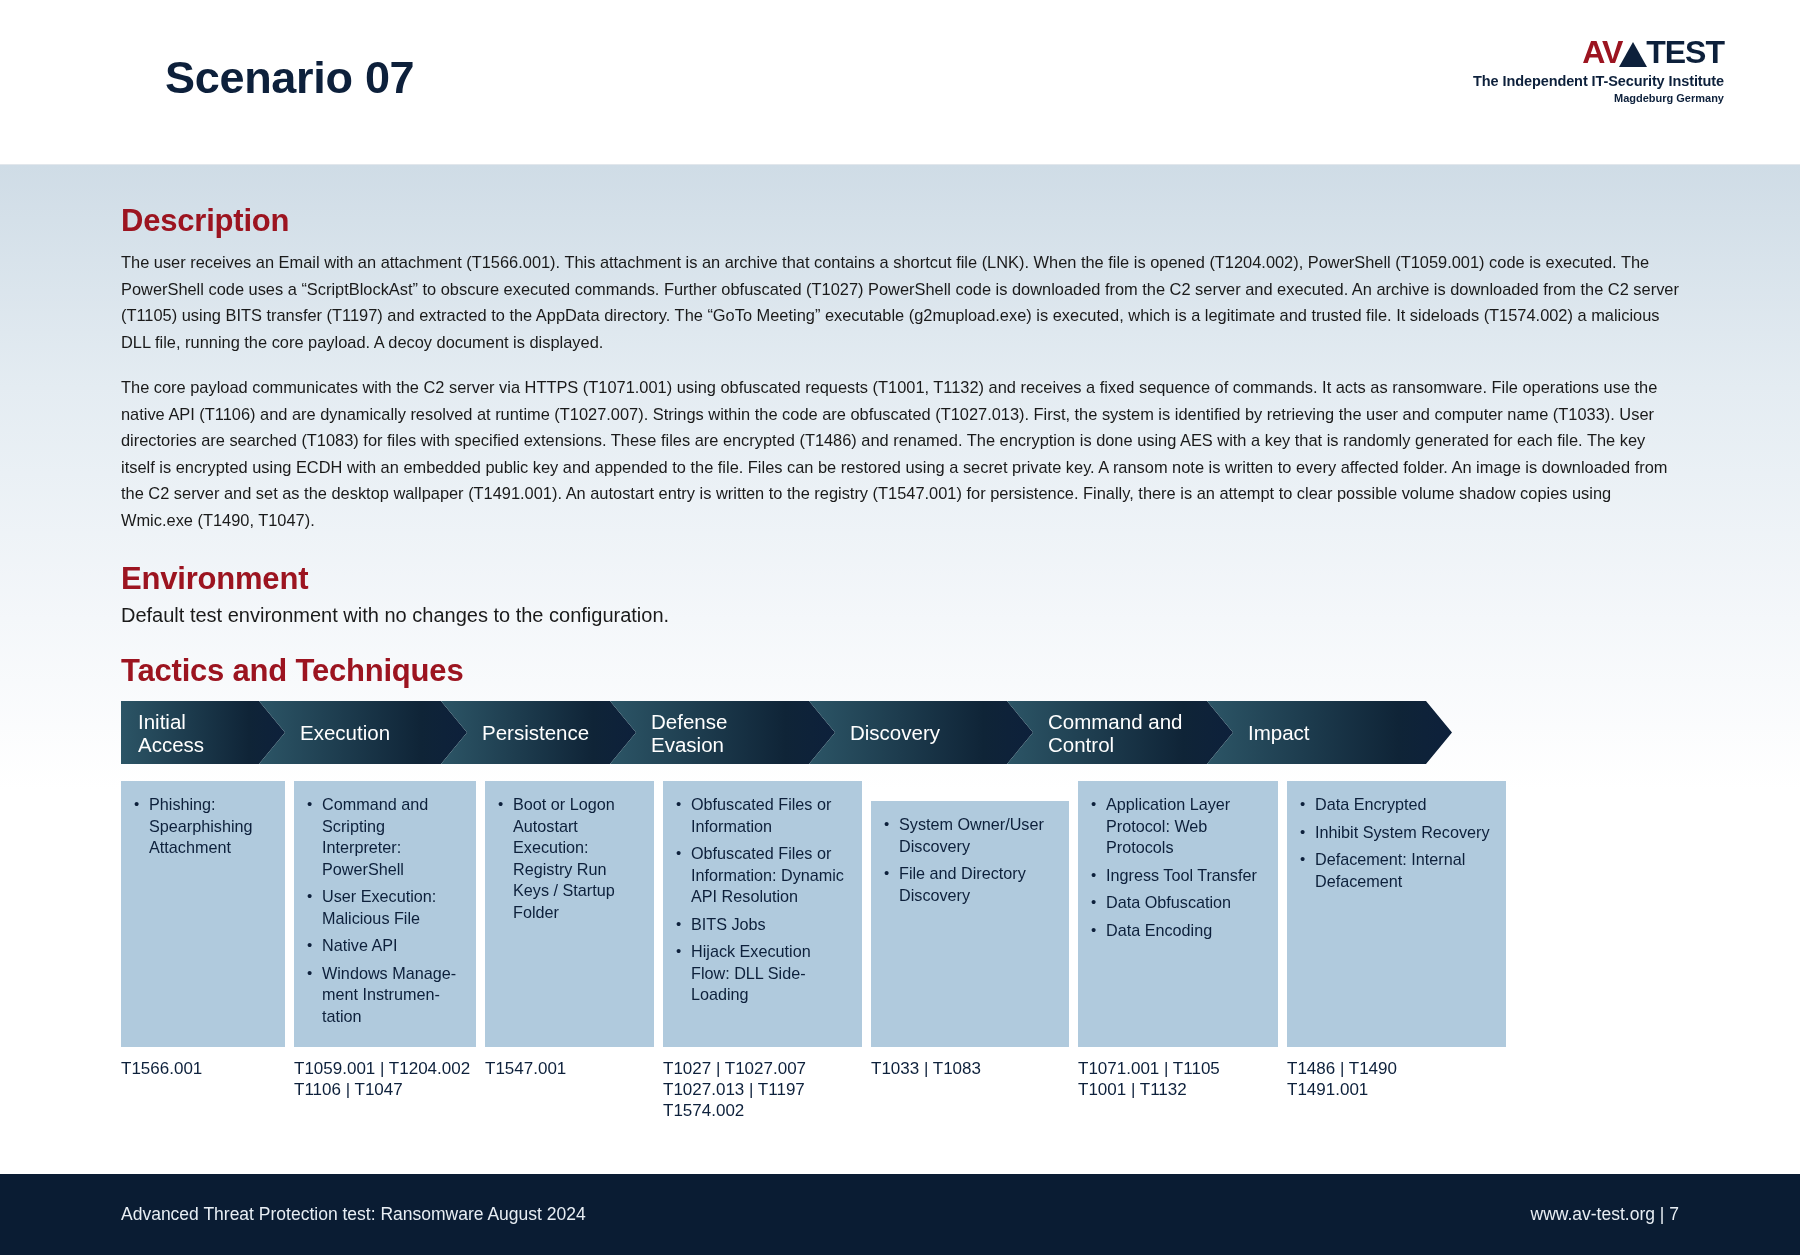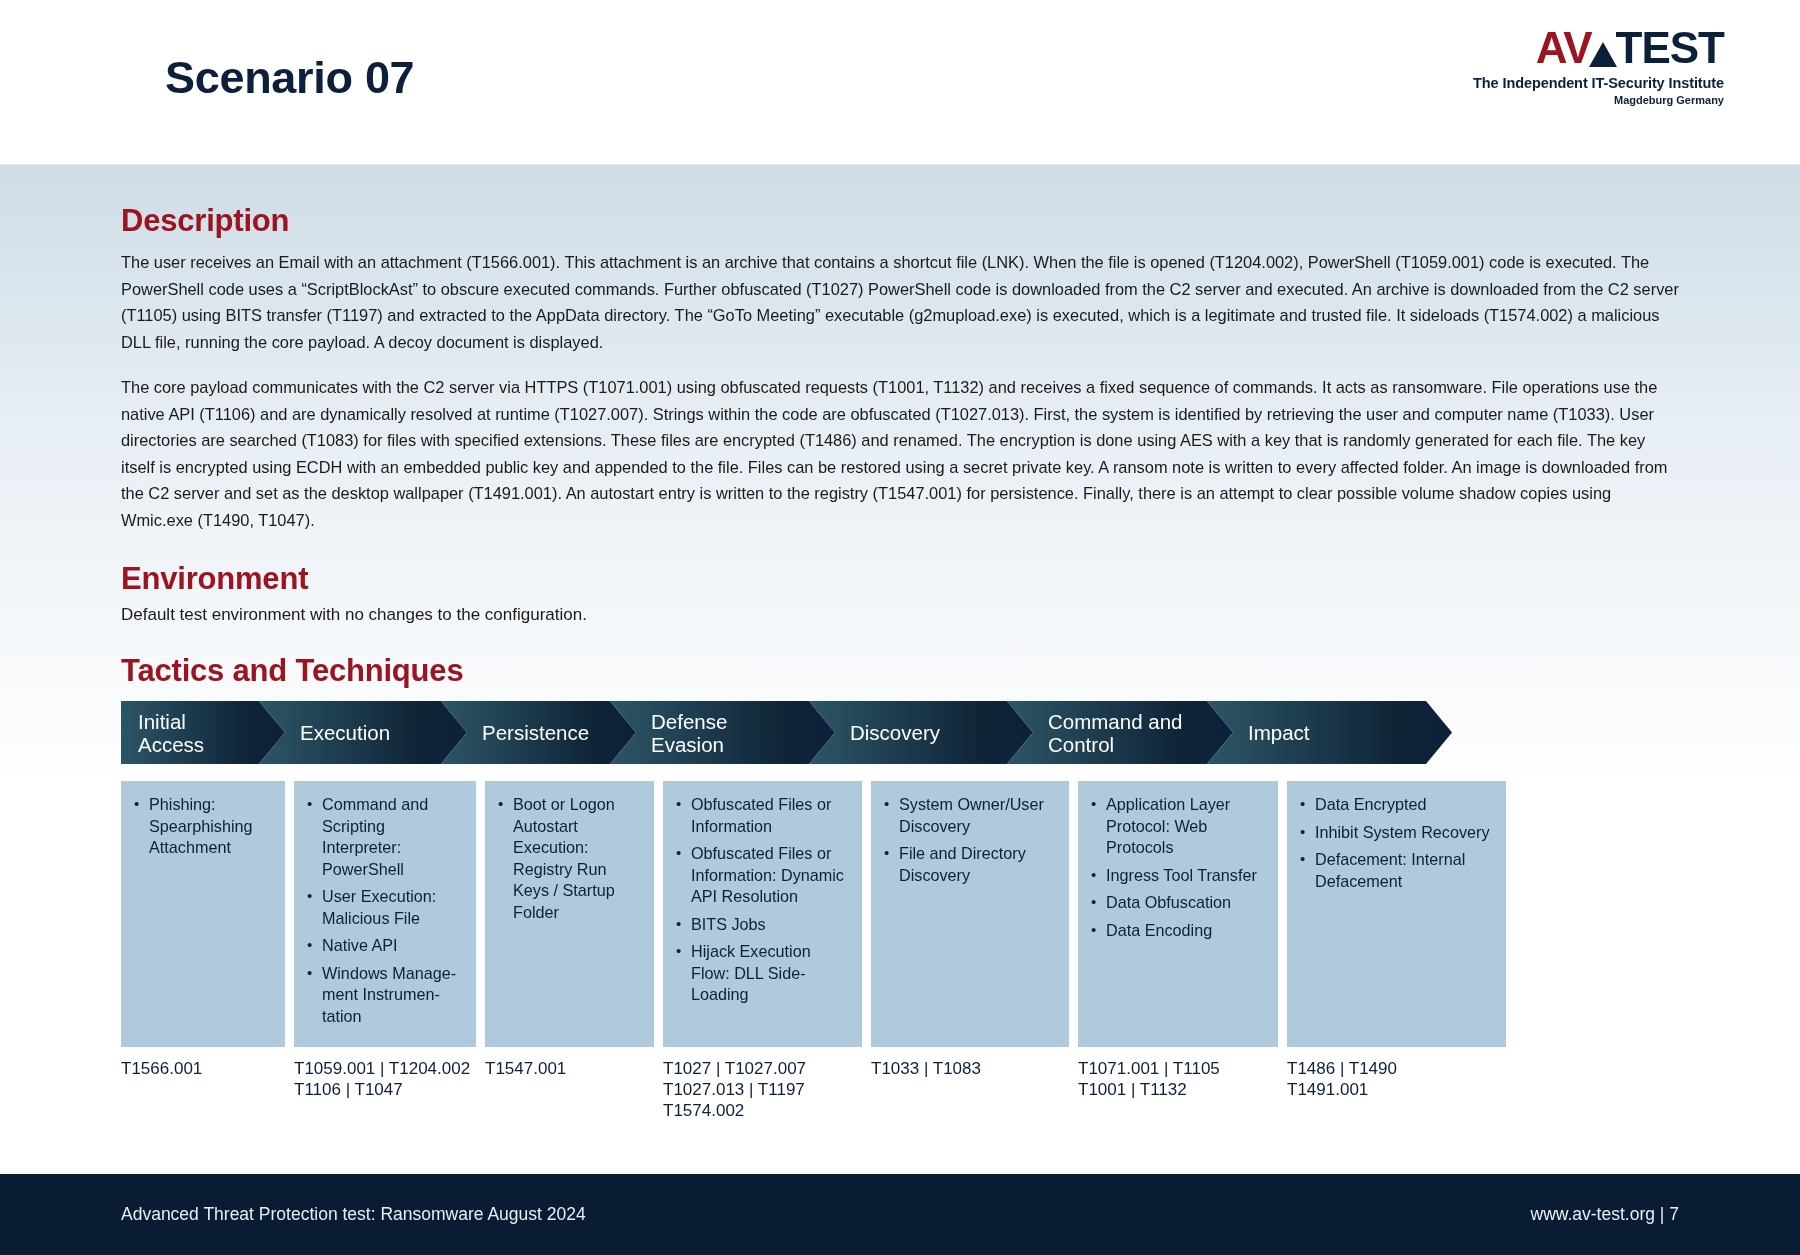--- a/index.html
+++ b/index.html
@@ -42,7 +42,7 @@
     text-align: right;
   }
   .logo-main {
-    font-size: 44px;
+    font-size: 32px;
     font-weight: bold;
     line-height: 1;
     letter-spacing: -1px;

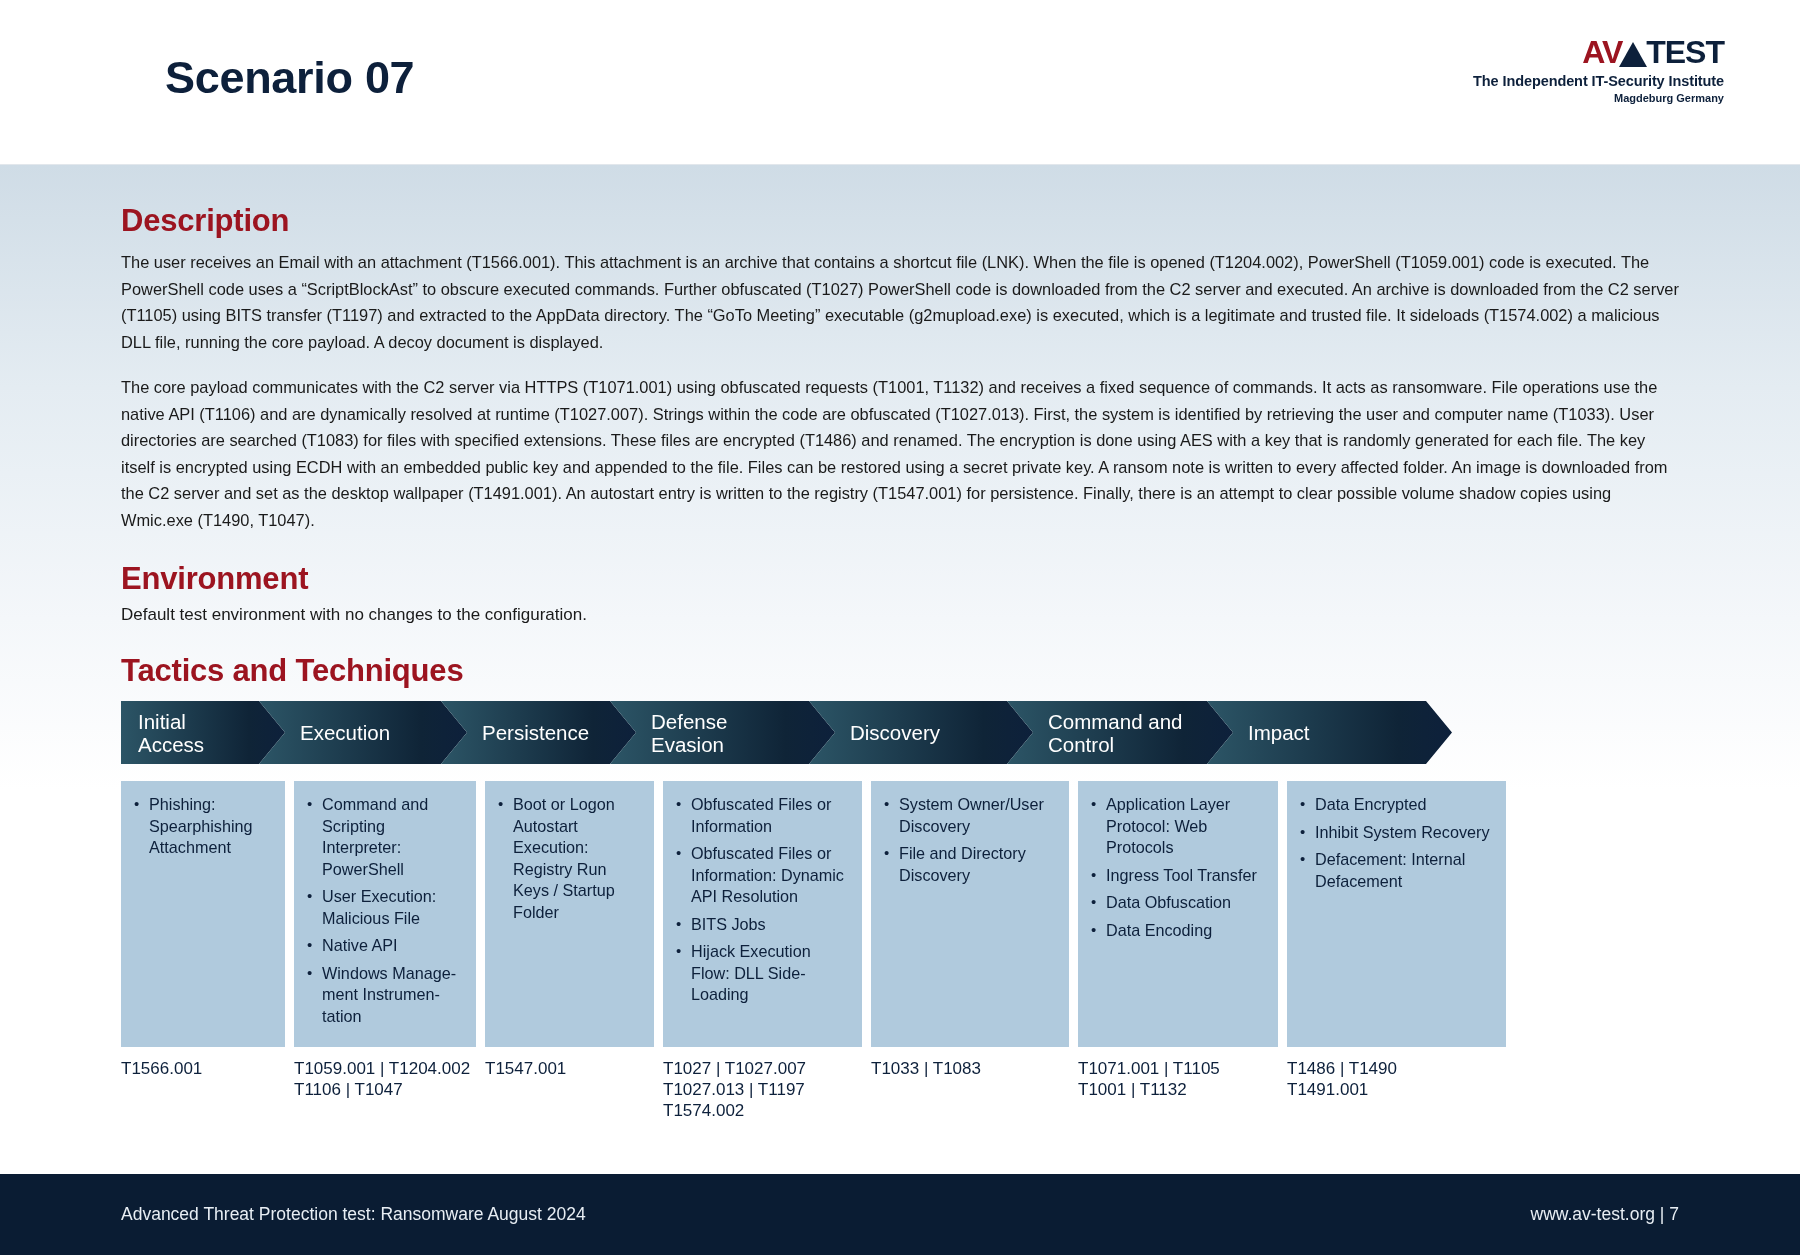--- a/index.html
+++ b/index.html
@@ -90,7 +90,7 @@
 
   .env-head { margin-top: 28px; }
   .env-text {
-    font-size: 17px;
+    font-size: 20px;
     line-height: 24px;
     color: #1a1a1a;
     margin-top: 6px;

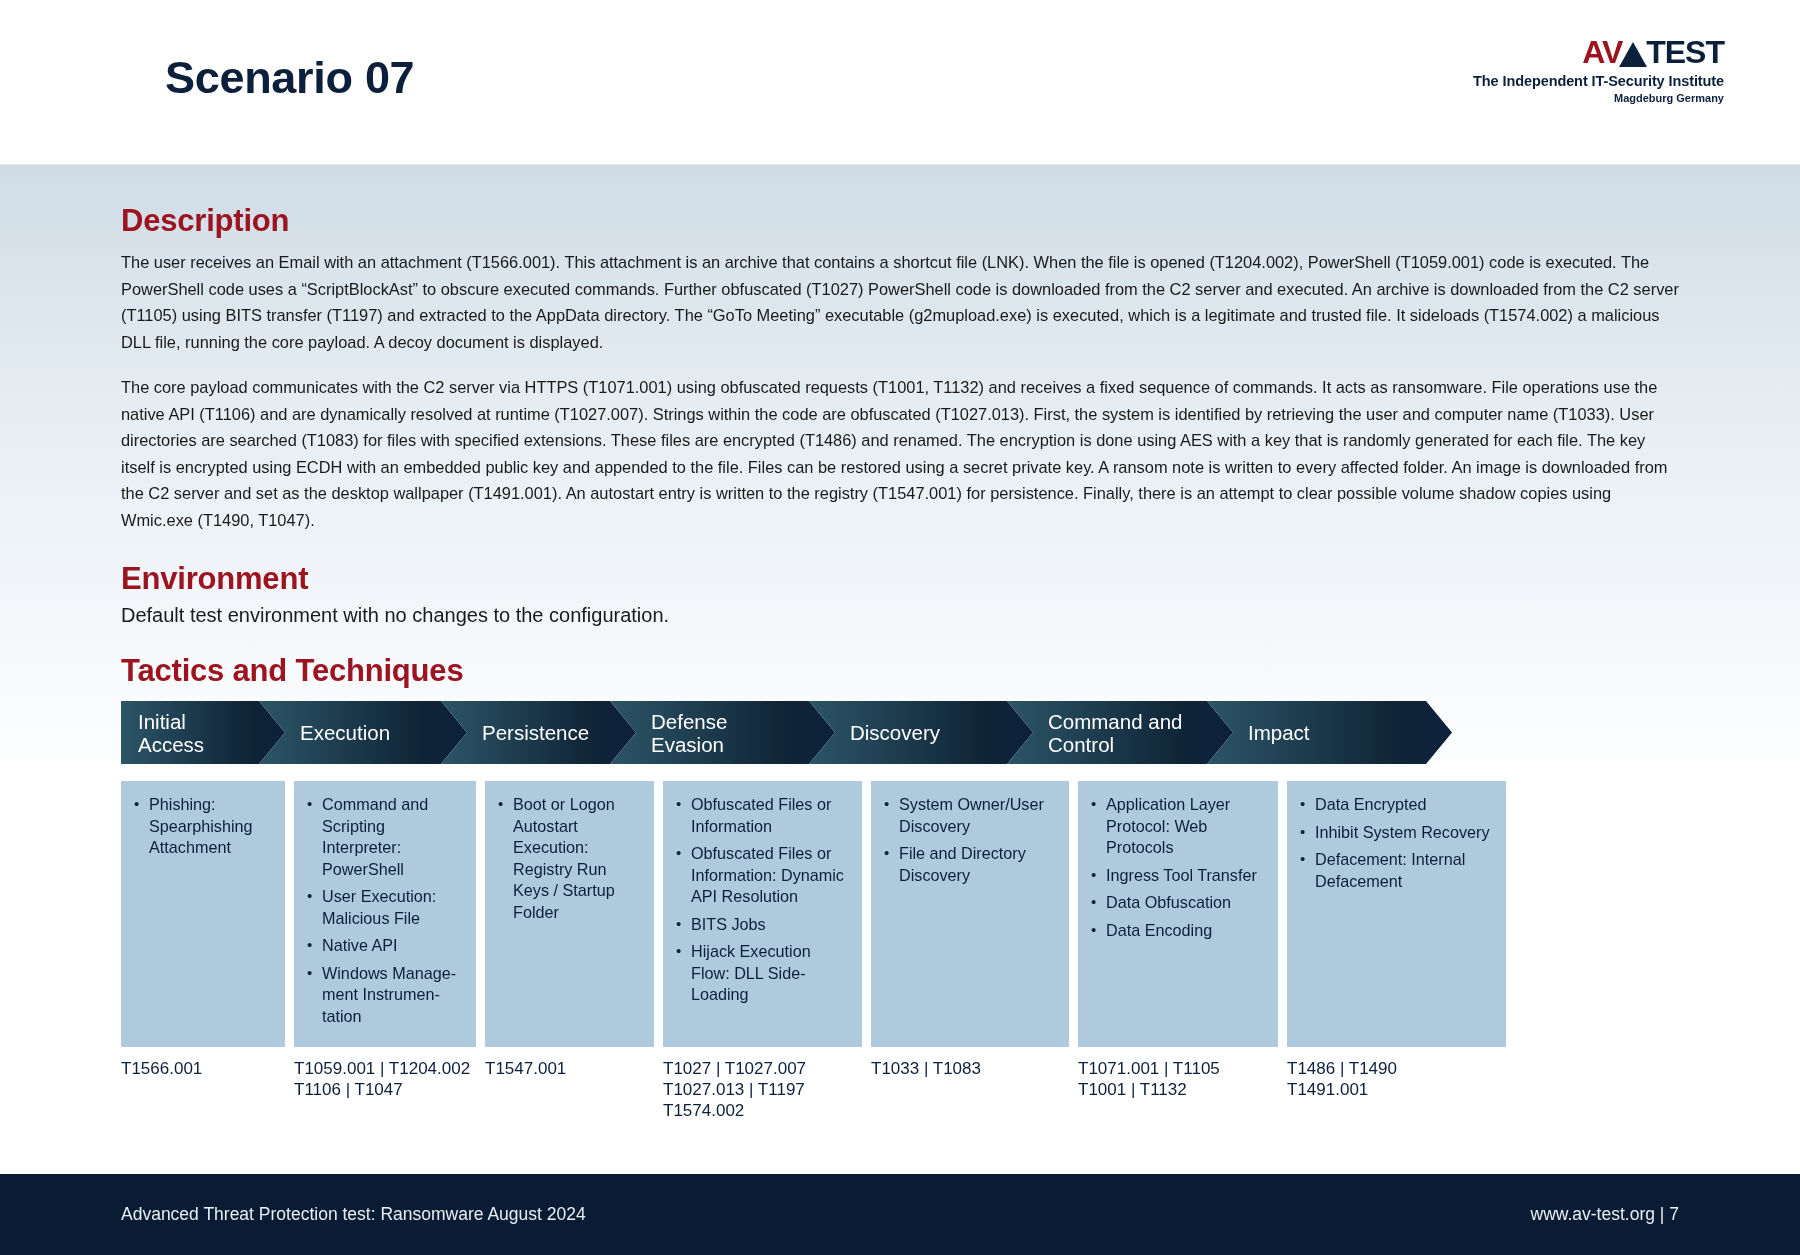--- a/index.html
+++ b/index.html
@@ -285,7 +285,7 @@
               <li>Hijack Execution Flow: DLL Side-Loading</li>
             </ul>
           </div>
-          <div class="cell" style="width: 198px;">
+          <div class="cell" style="width: 198px; margin-top: 20px;">
             <ul class="tech-list">
               <li>System Owner/User Discovery</li>
               <li>File and Directory Discovery</li>

